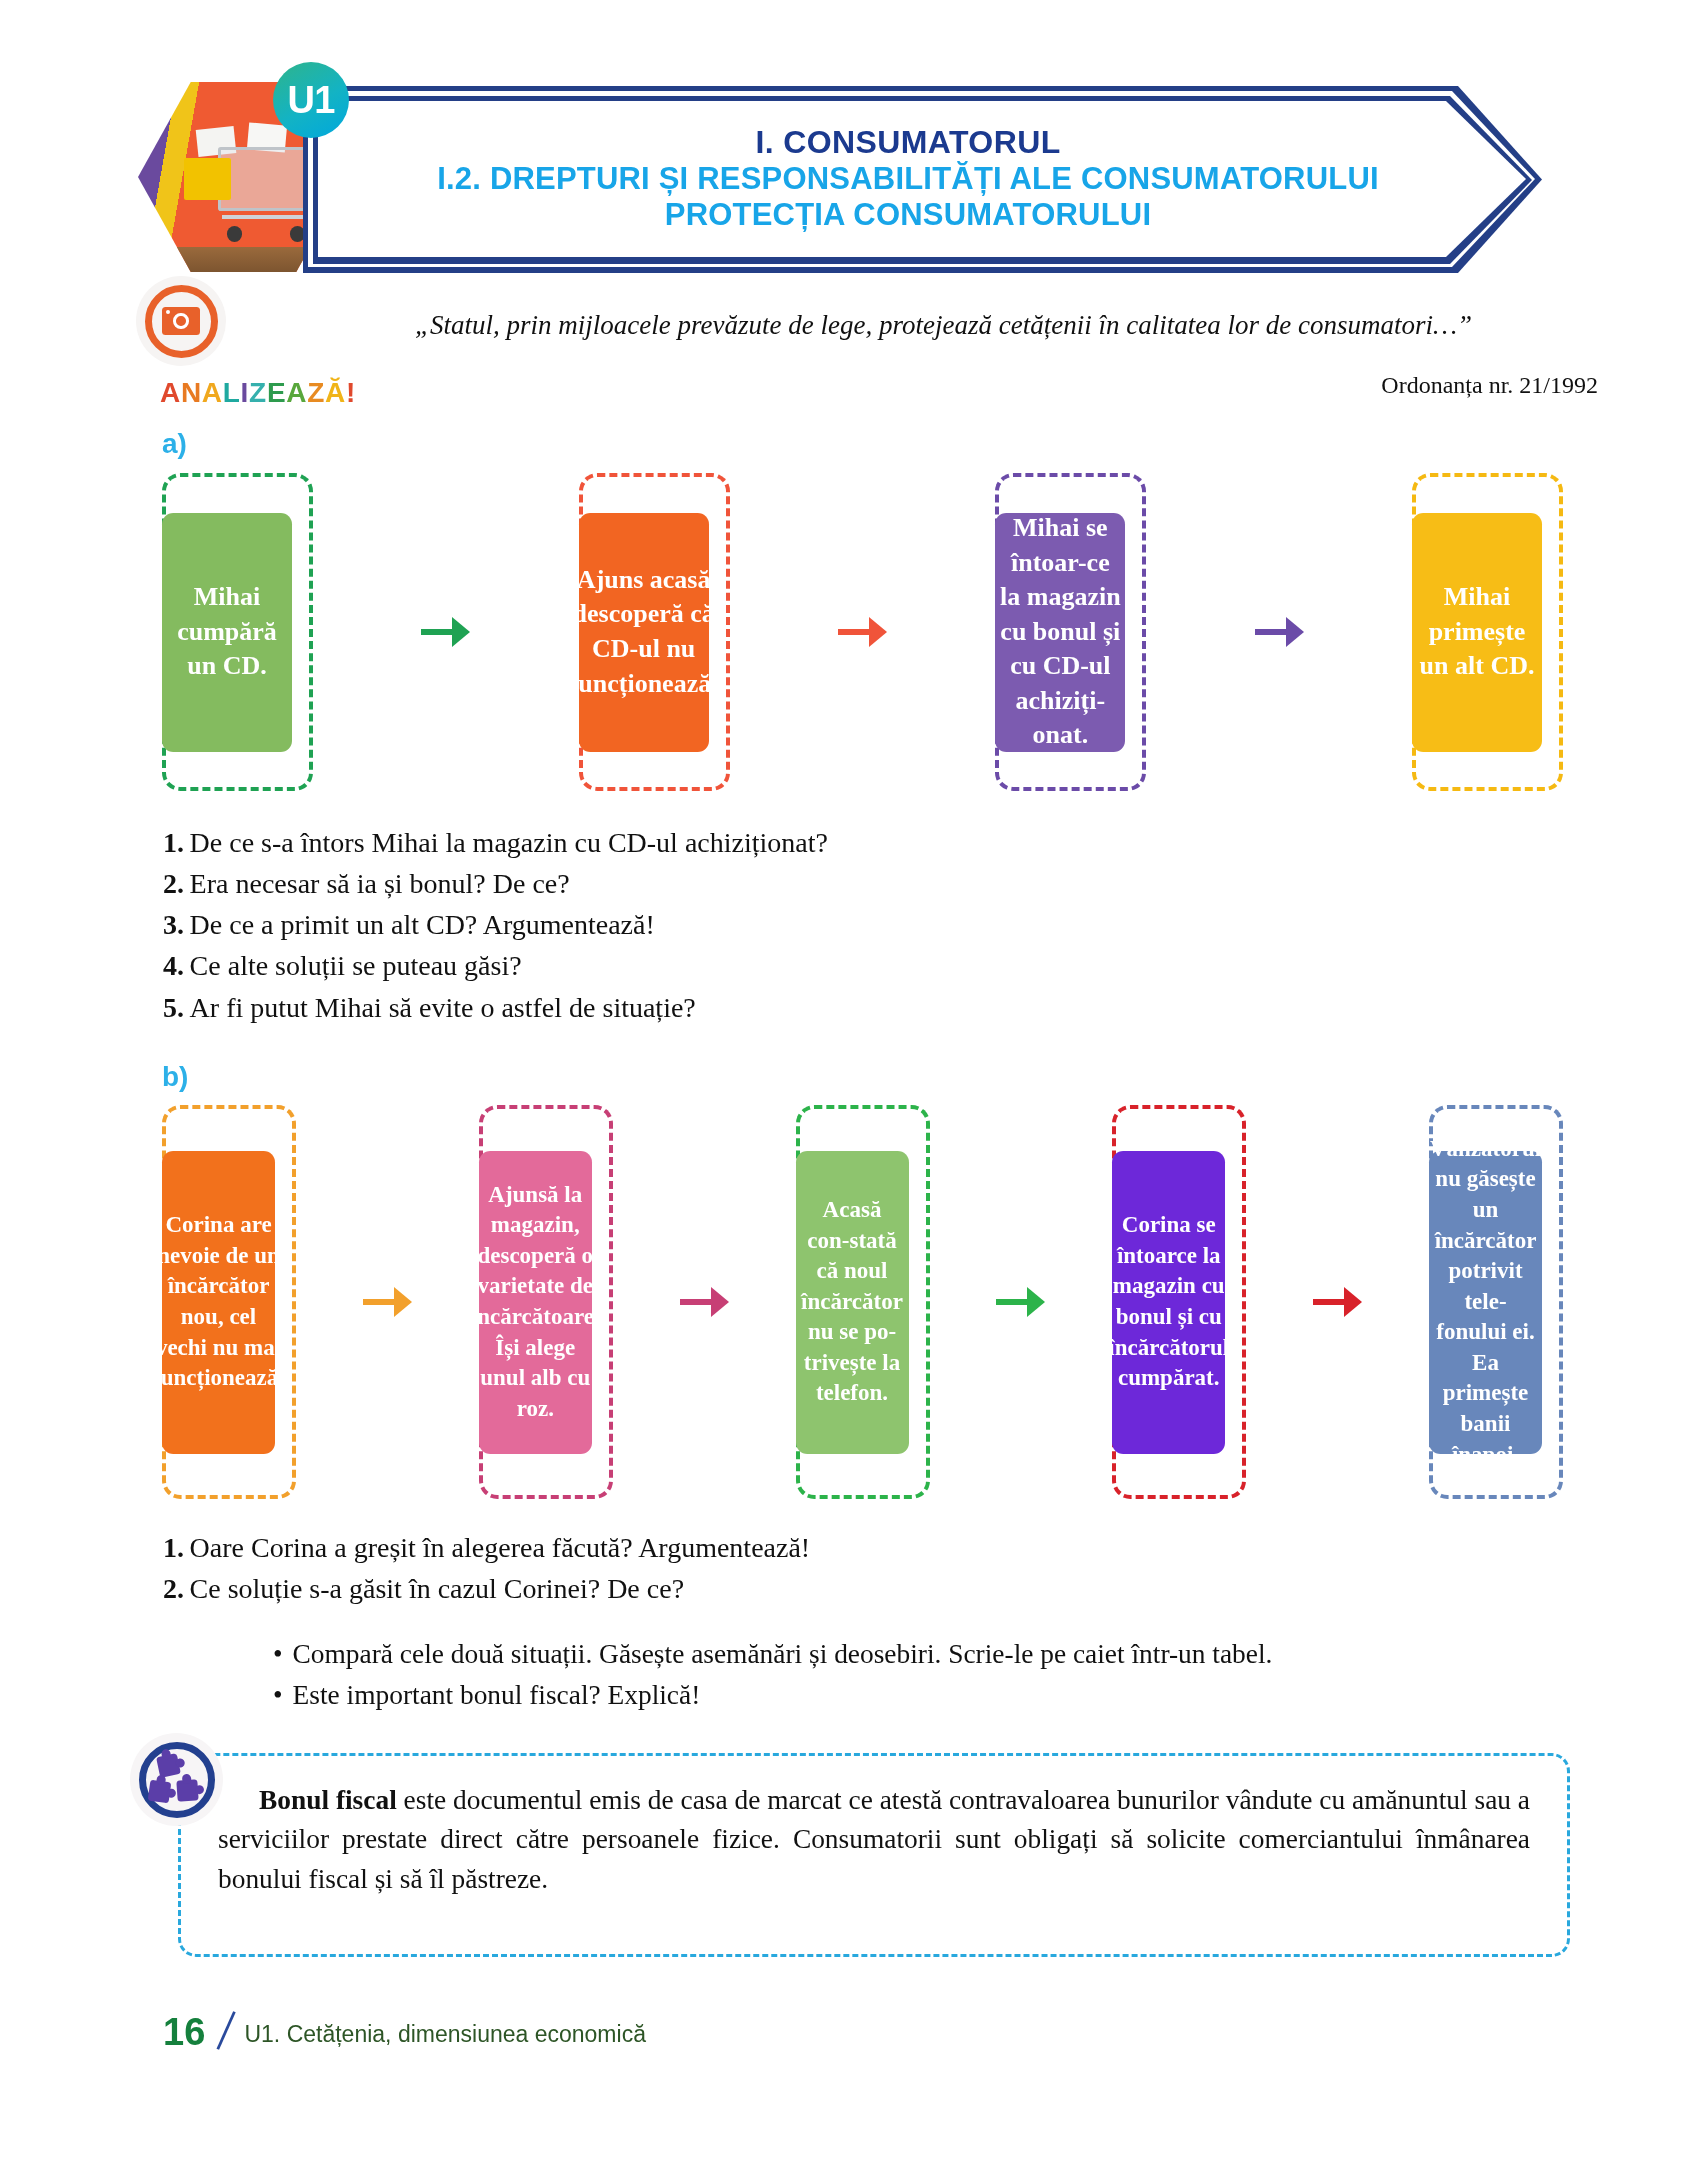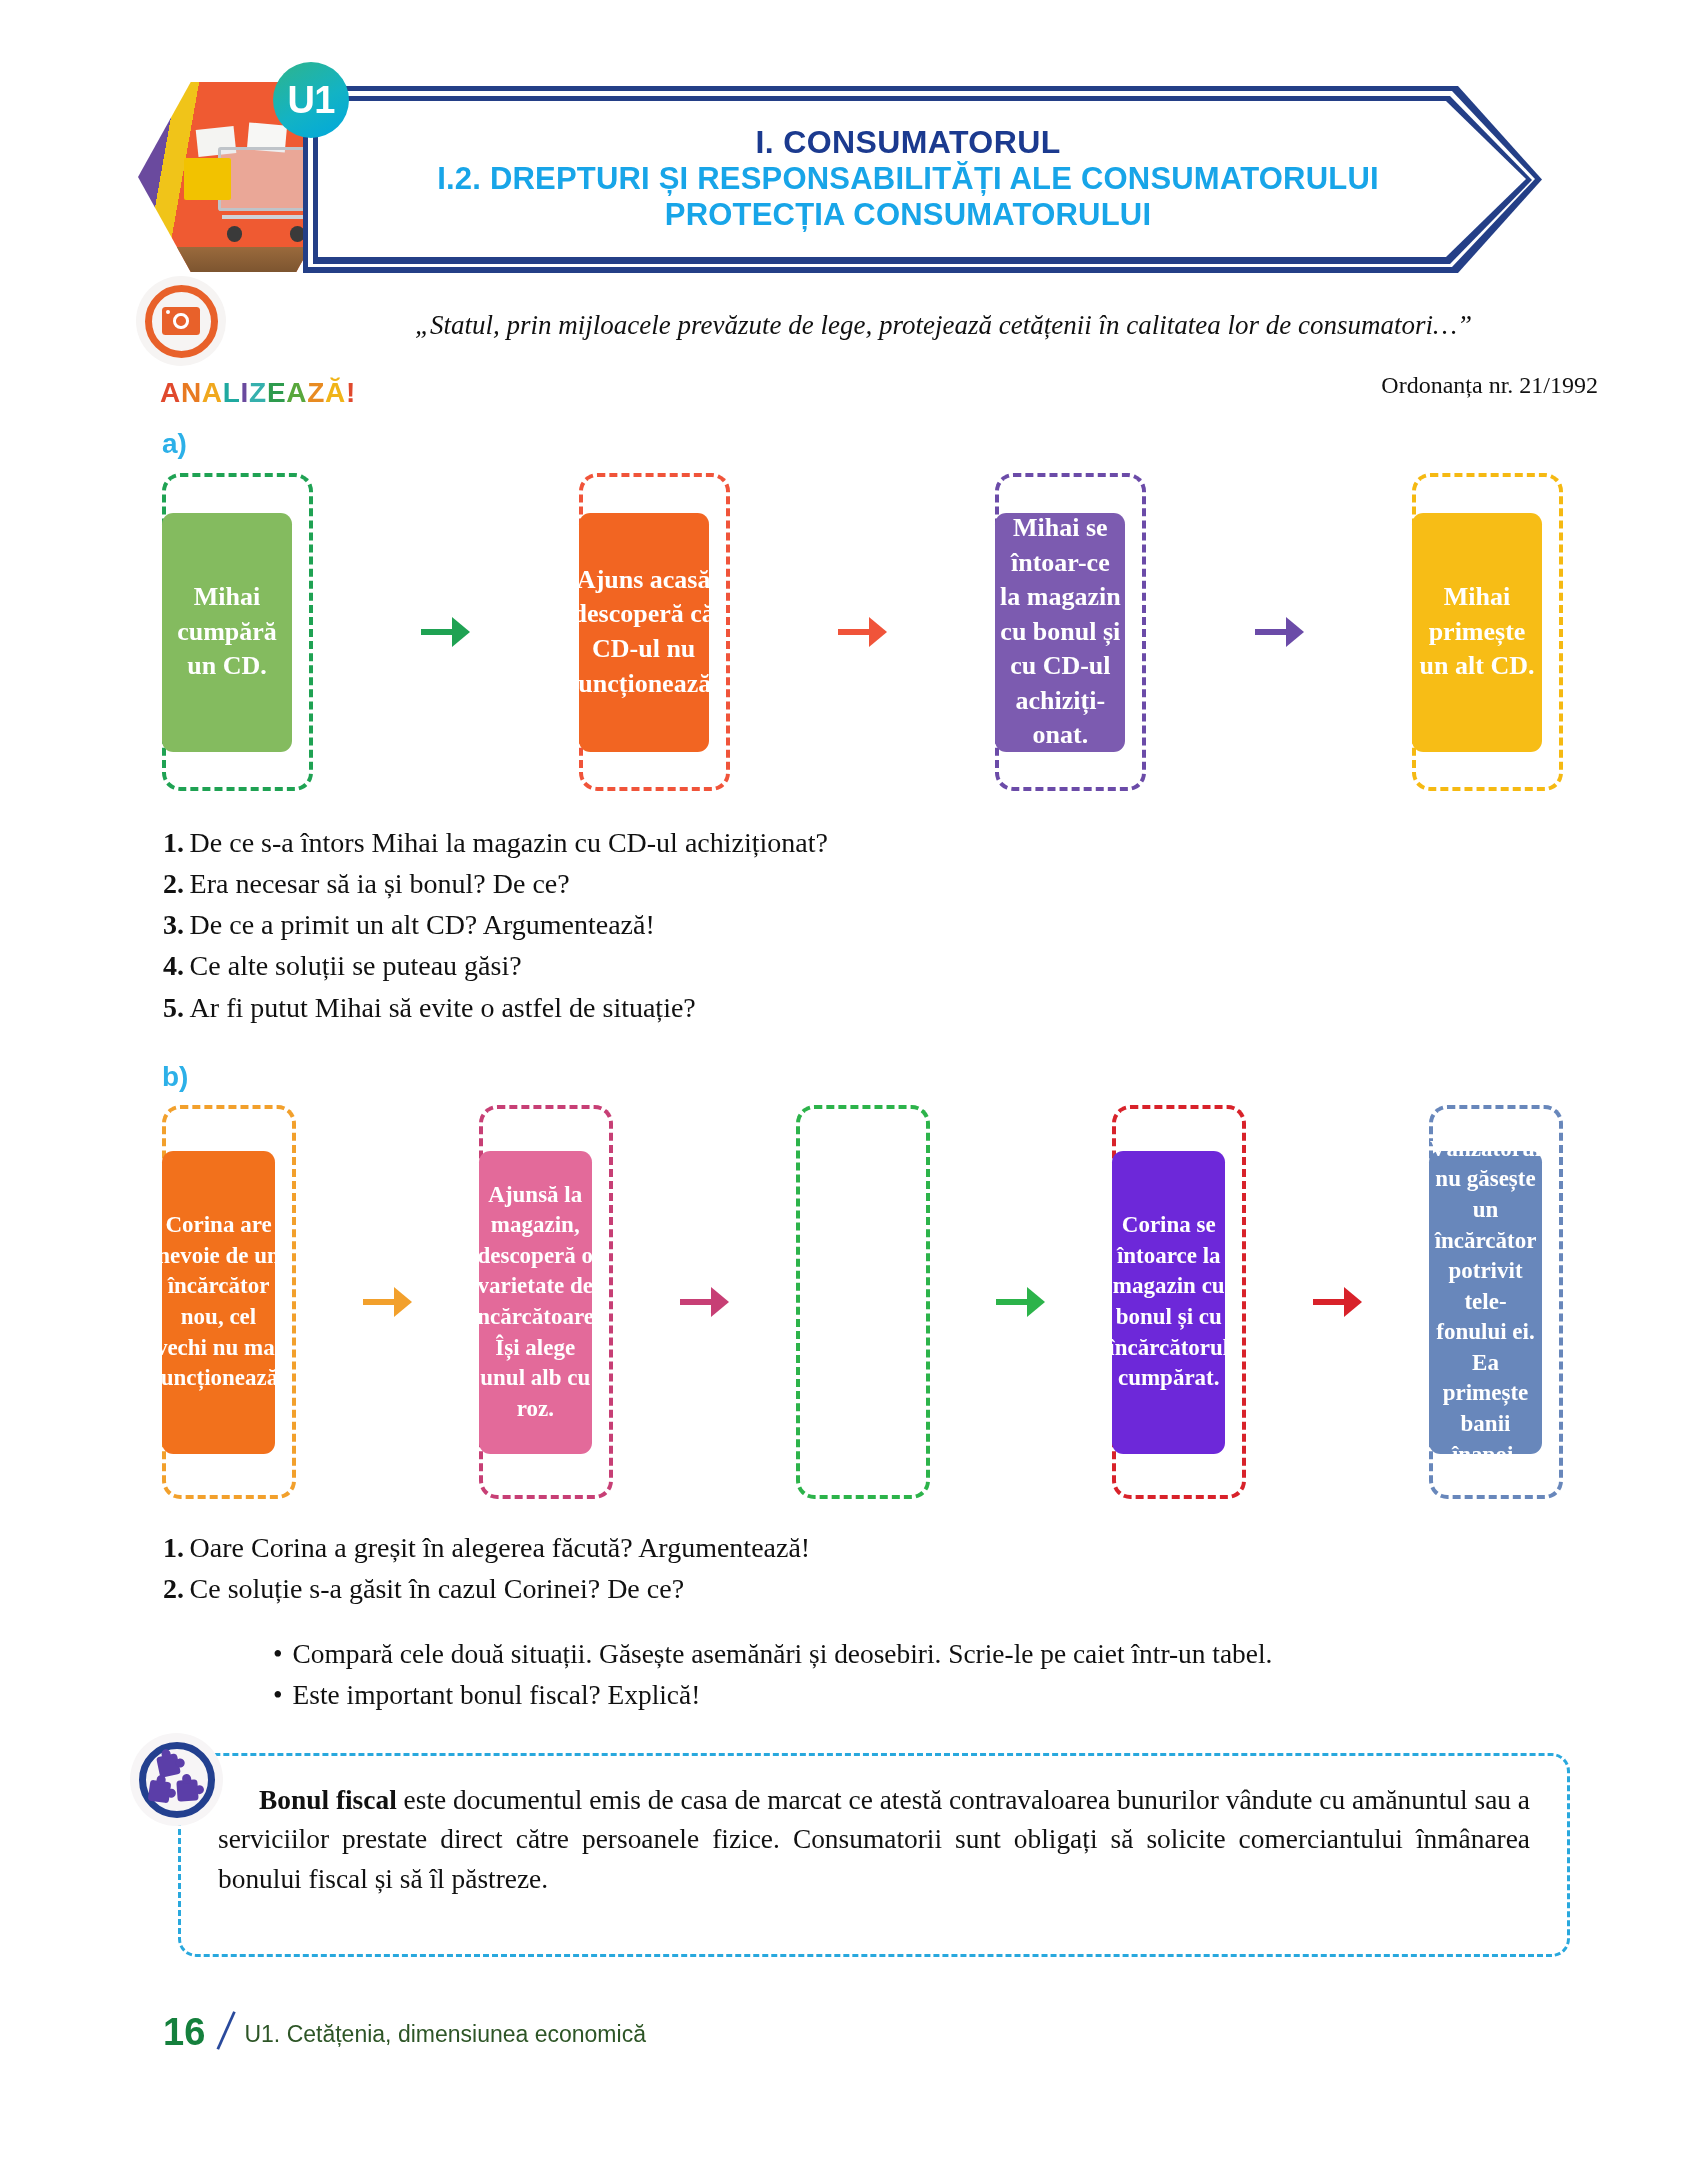--- a/index.html
+++ b/index.html
@@ -529,6 +529,7 @@
       </div>
       <div class="card-wrap" style="width: 134px;">
         <div class="card-outer" style="border: 4.2px dashed rgb(44, 179, 74);"></div>
+        <div class="card-inner" style="background: rgb(142, 196, 110);">Acasă con-stată că noul încărcător nu se po-trivește la telefon.</div>
       </div>
       <div class="arrow" style="flex: 1 1 auto;">
         <div class="arrow-line" style="background: rgb(44, 179, 74);"></div>

